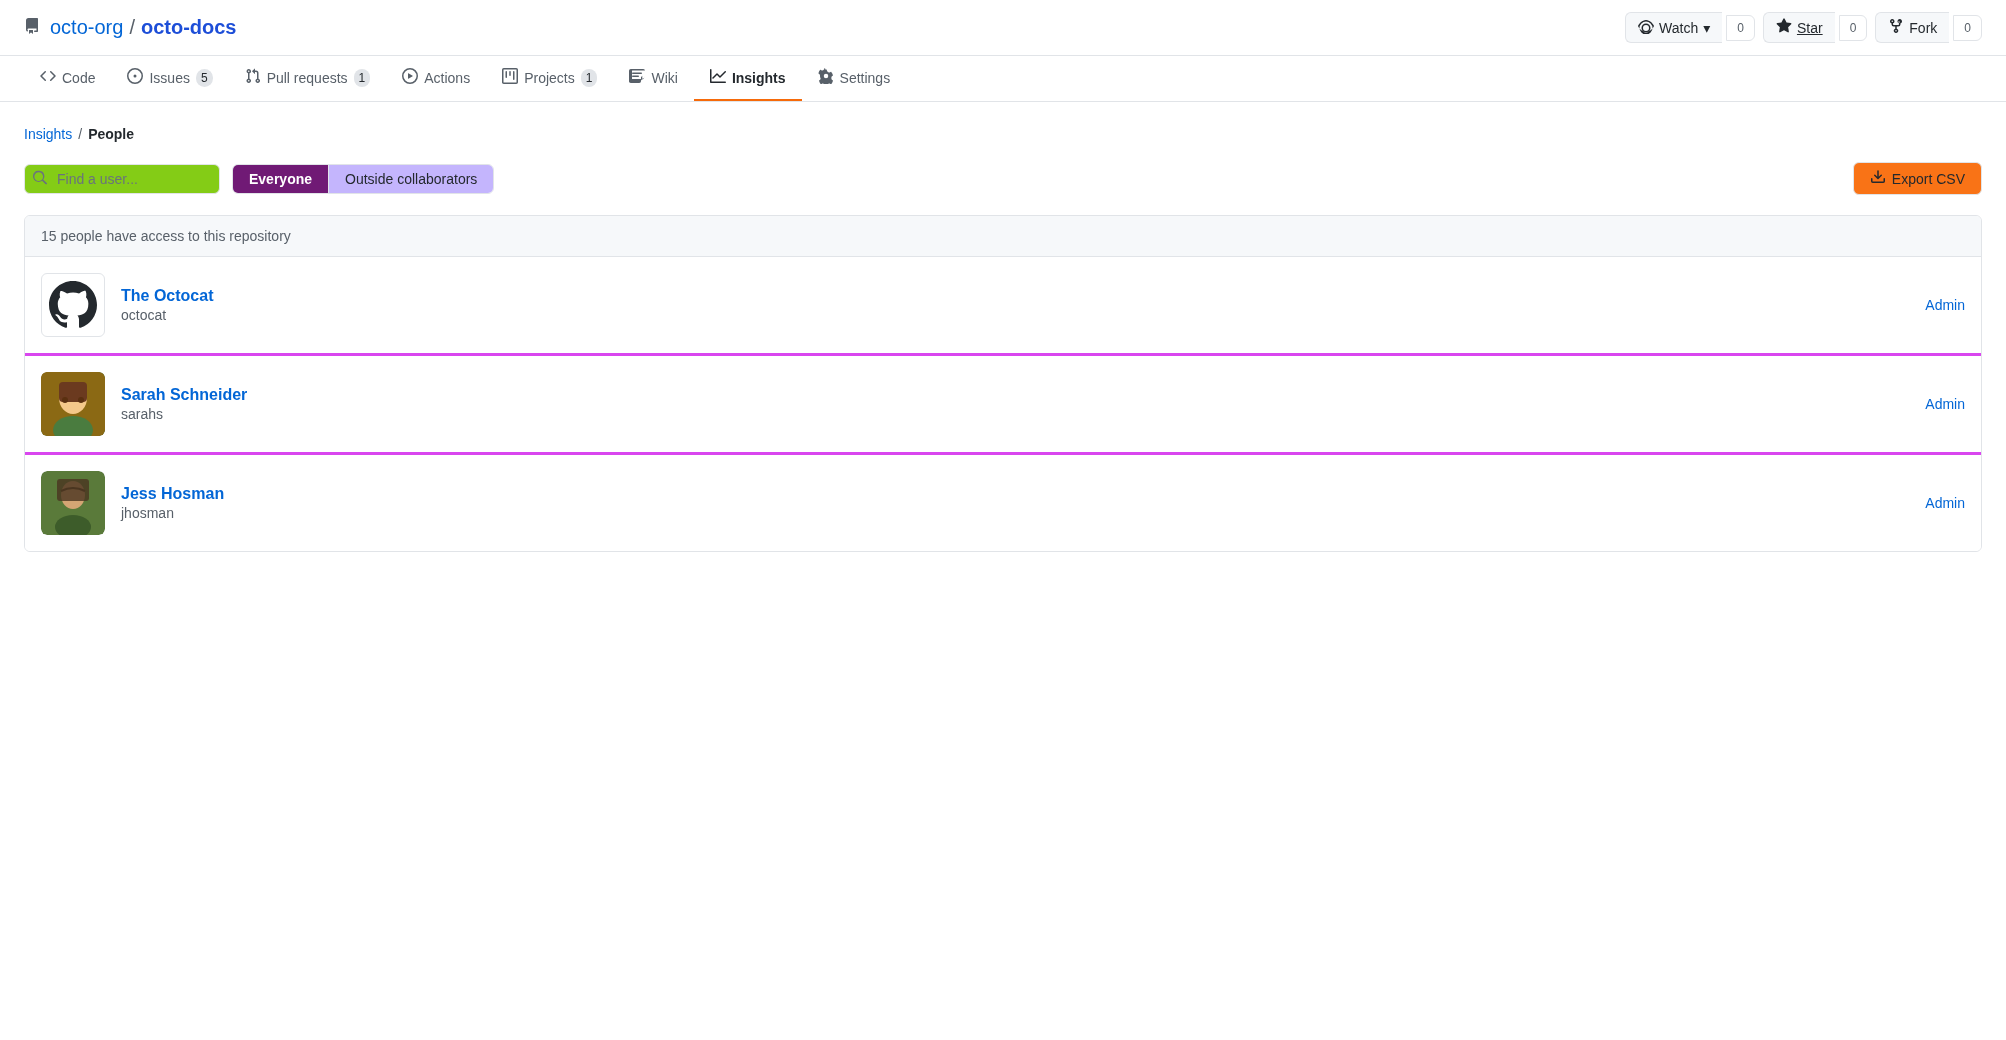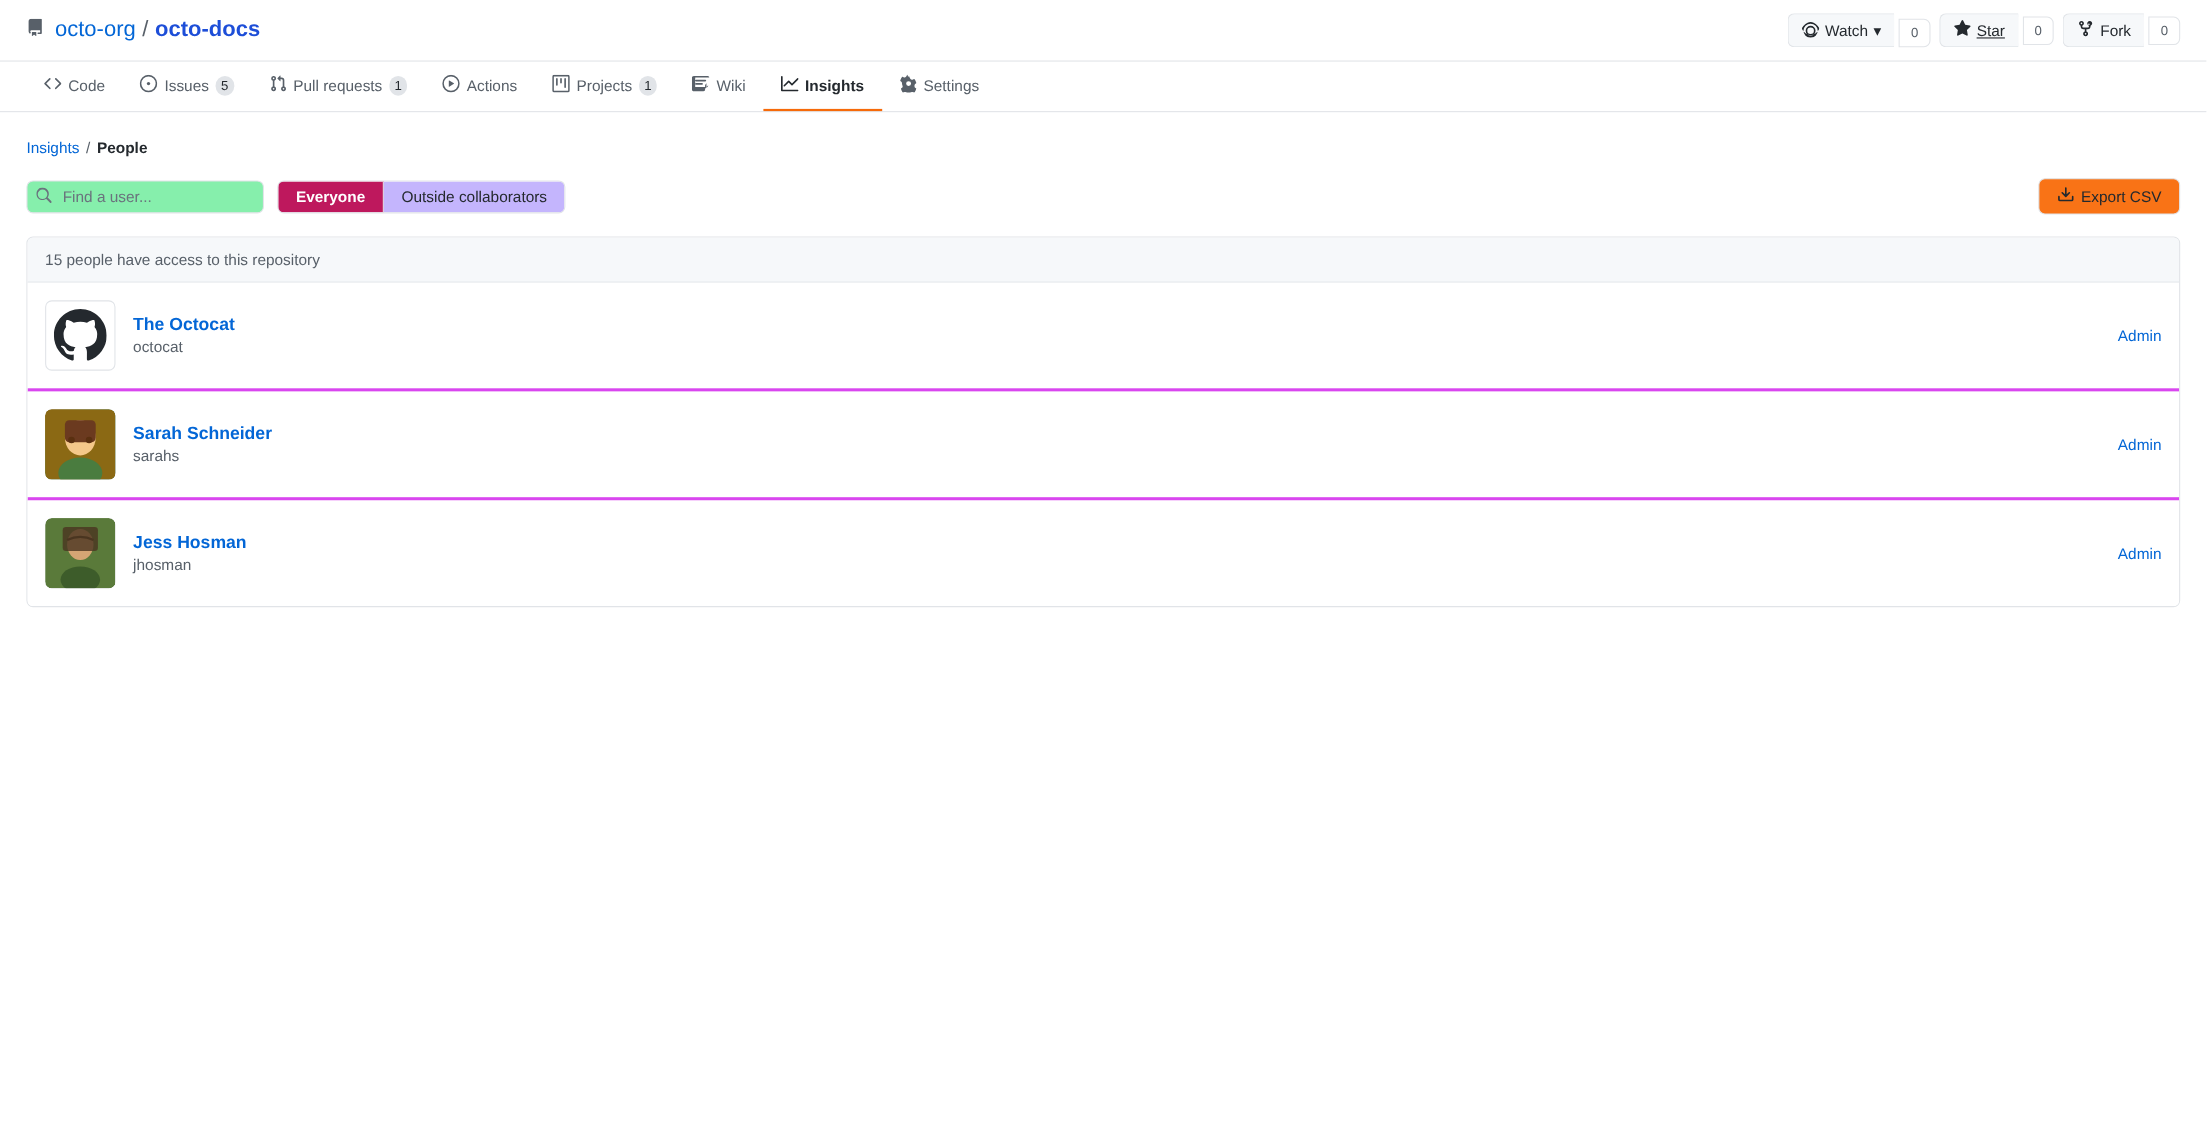--- a/index.html
+++ b/index.html
@@ -212,7 +212,7 @@
 
   <div class="btn-group">
 
-    <div style="display:flex;align-items:flex-end;gap:0;">
+    <div style="display:flex;align-items:center;gap:0;">
       <button class="action-btn" style="border-radius:6px 0 0 6px;border-right:none;">
         <span>
           <svg width="16" height="16" viewBox="0 0 16 16" fill="currentColor">

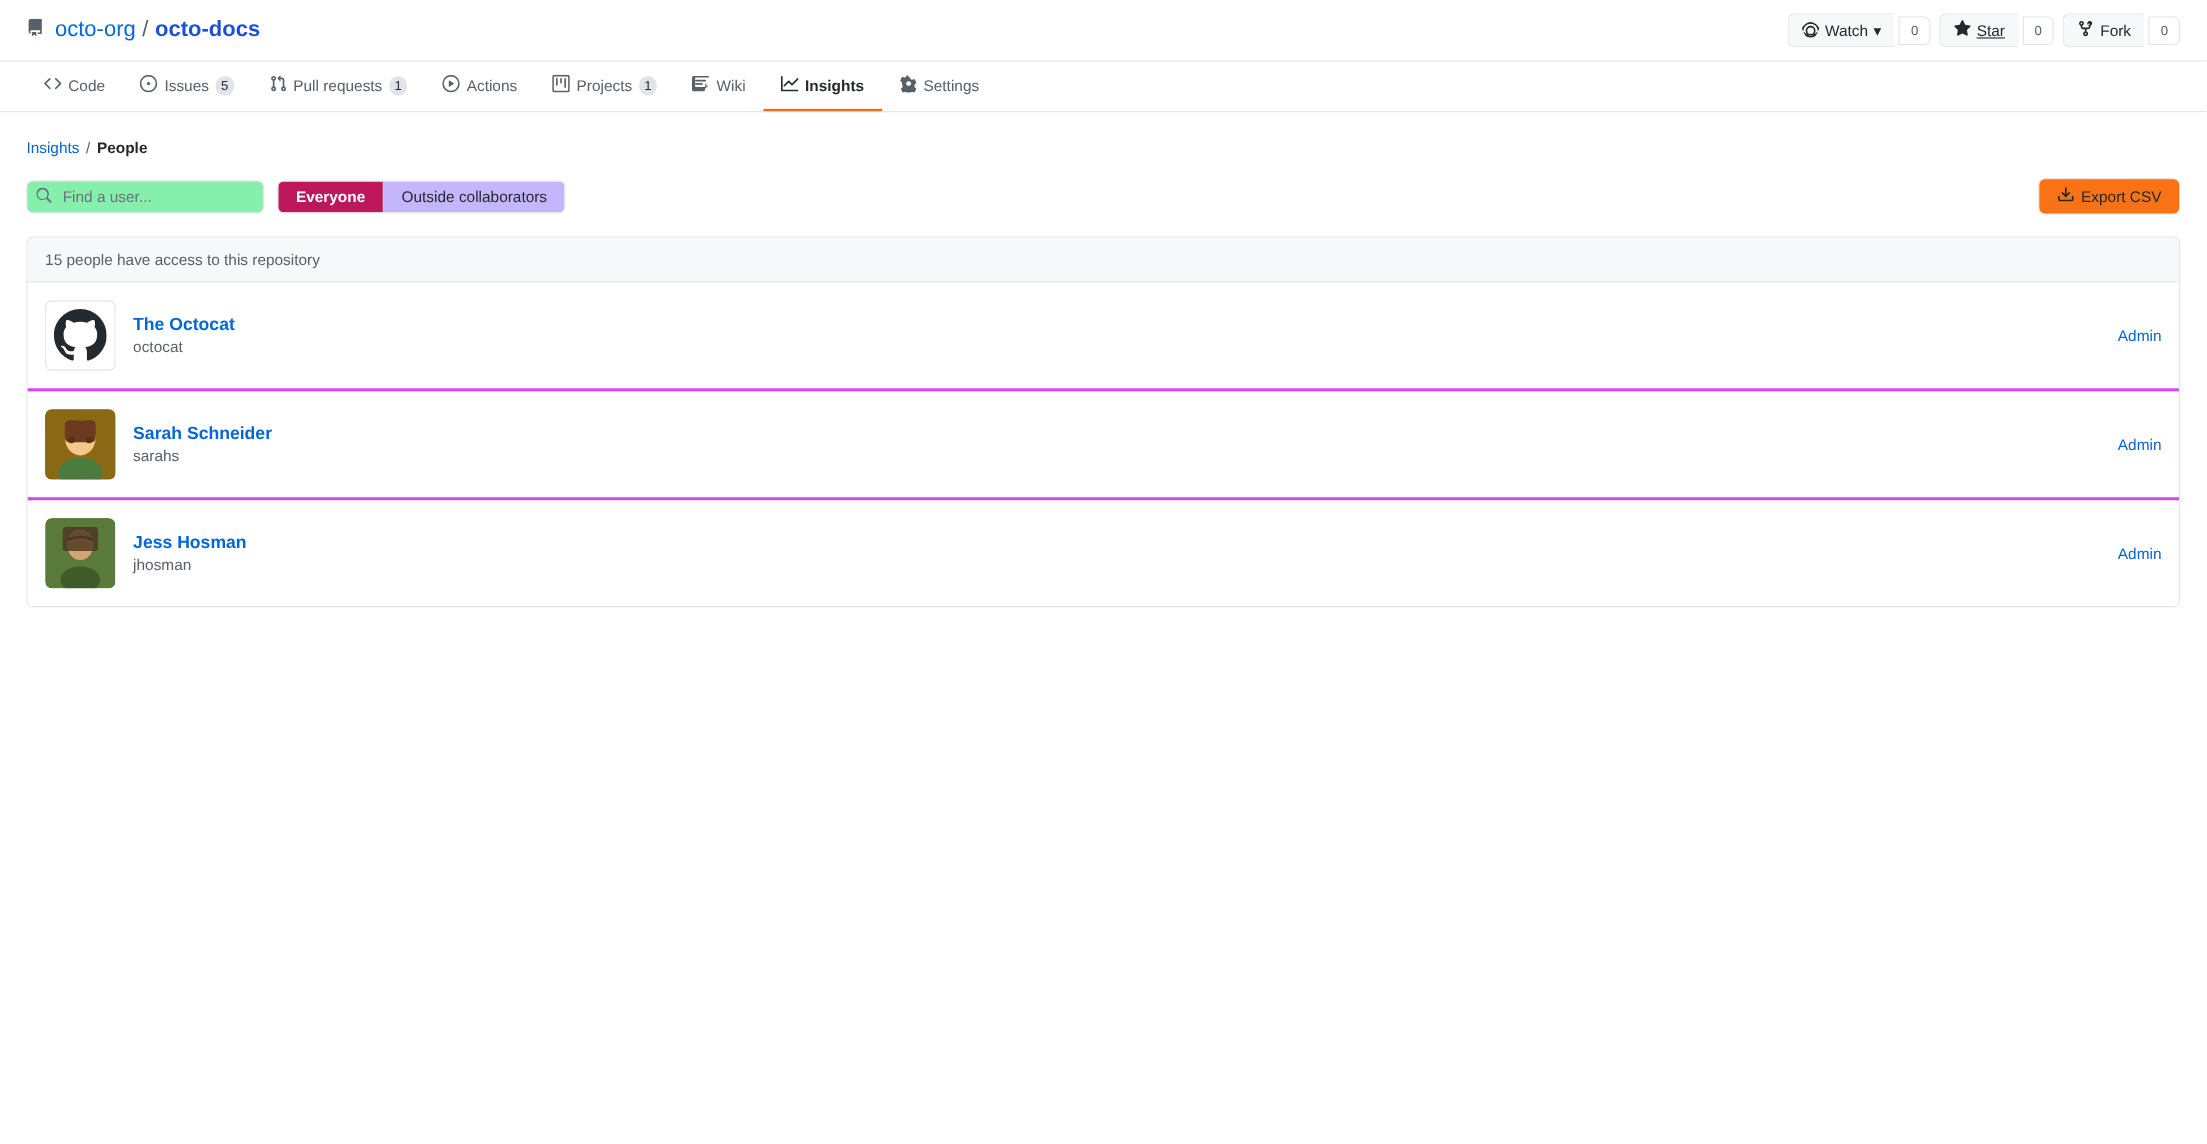--- a/index.html
+++ b/index.html
@@ -107,8 +107,8 @@
       border-radius: 6px;
       font-size: 14px;
       color: #24292e;
-      background: #86efac;
-      width: 216px;
+      background: #84cc16;
+      width: 196px;
     }
     .search-input-wrap input::placeholder { color: #6a737d; }
     .search-icon {

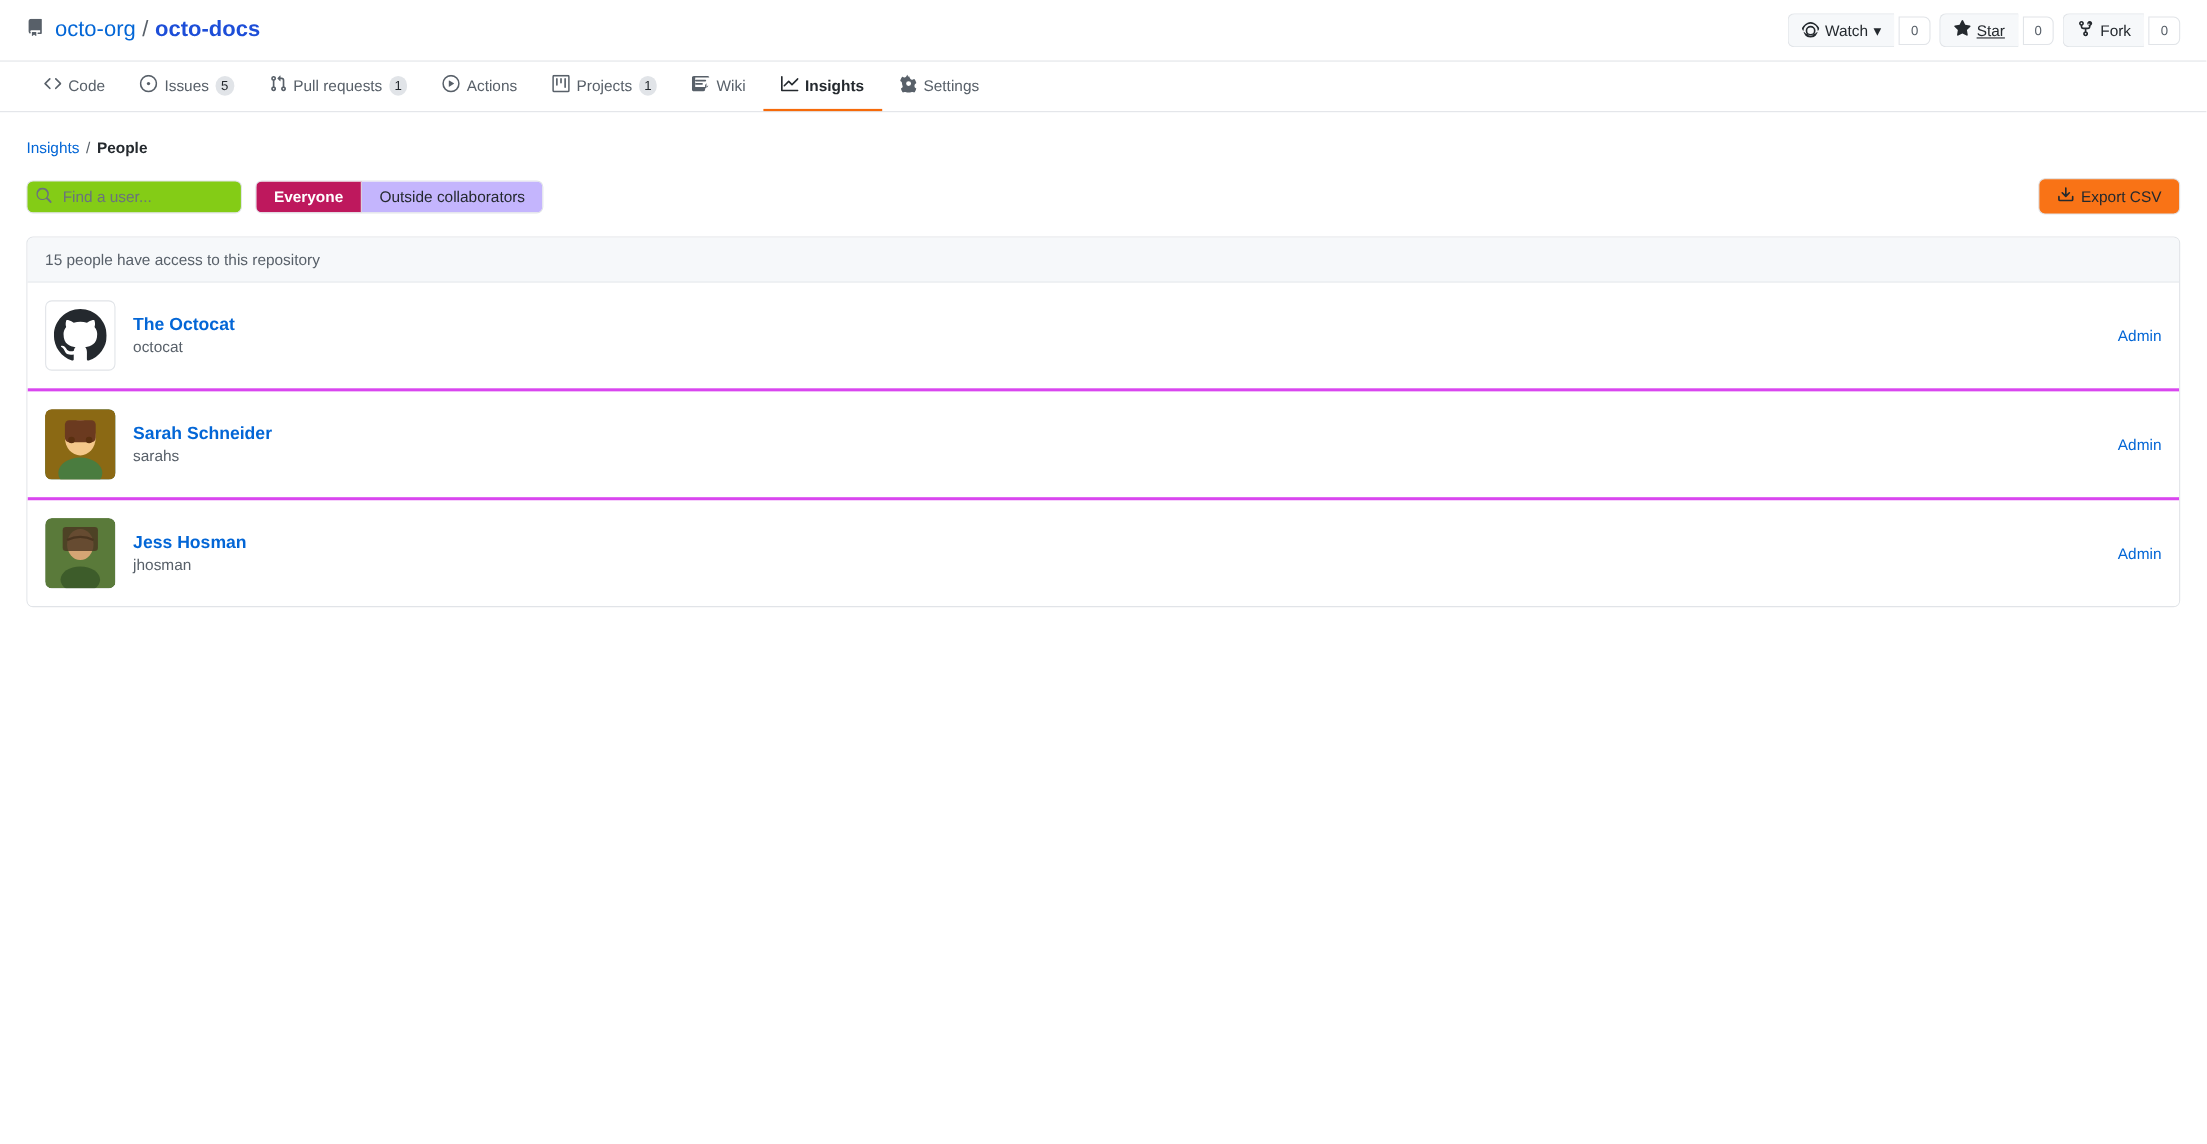--- a/index.html
+++ b/index.html
@@ -131,7 +131,7 @@
       border-right: 1px solid #e1e4e8;
     }
     .filter-toggle-btn:last-child { border-right: none; }
-    .filter-toggle-btn.active { background: #be185d; color: #fff; font-weight: 600; }
+    .filter-toggle-btn.active { background: #701a75; color: #fff; font-weight: 600; }
 
     .export-btn {
       display: flex; align-items: center; gap: 6px;

